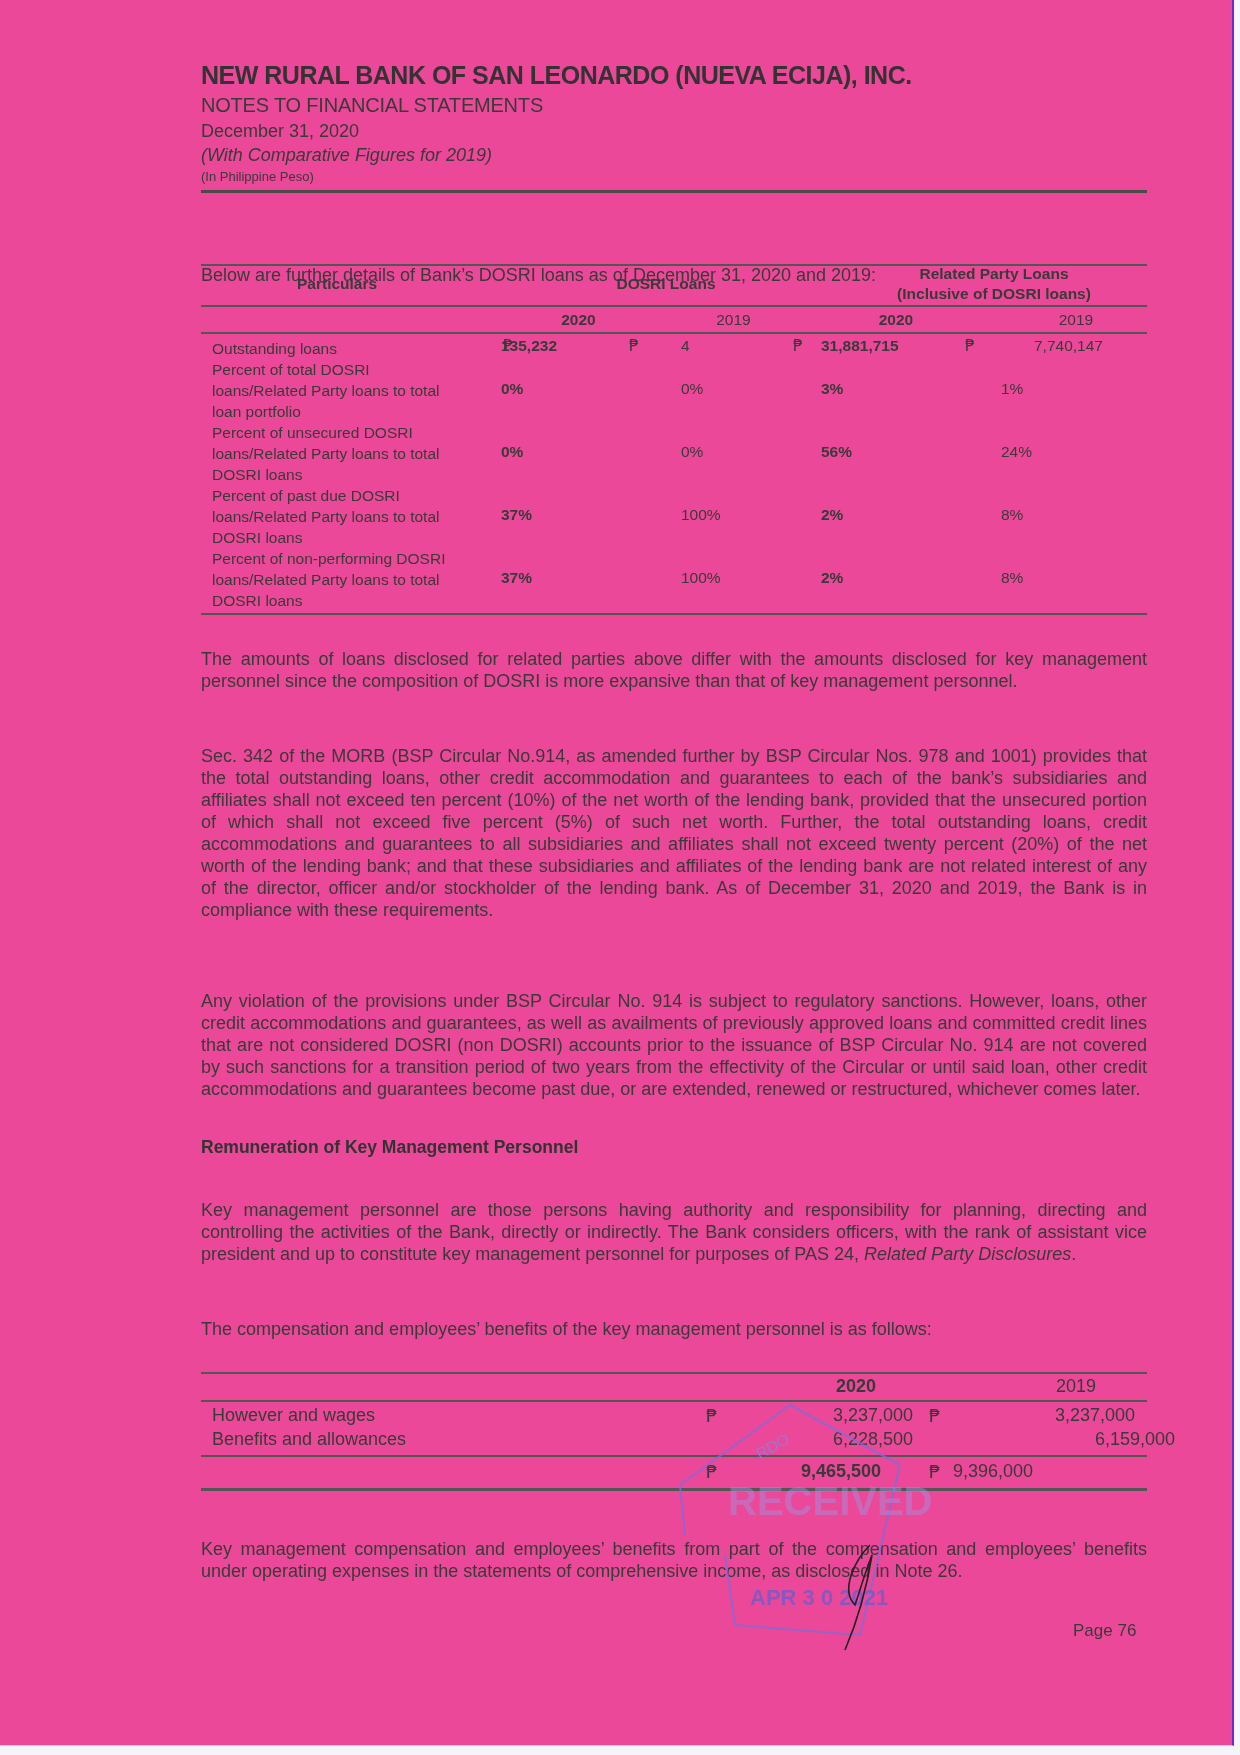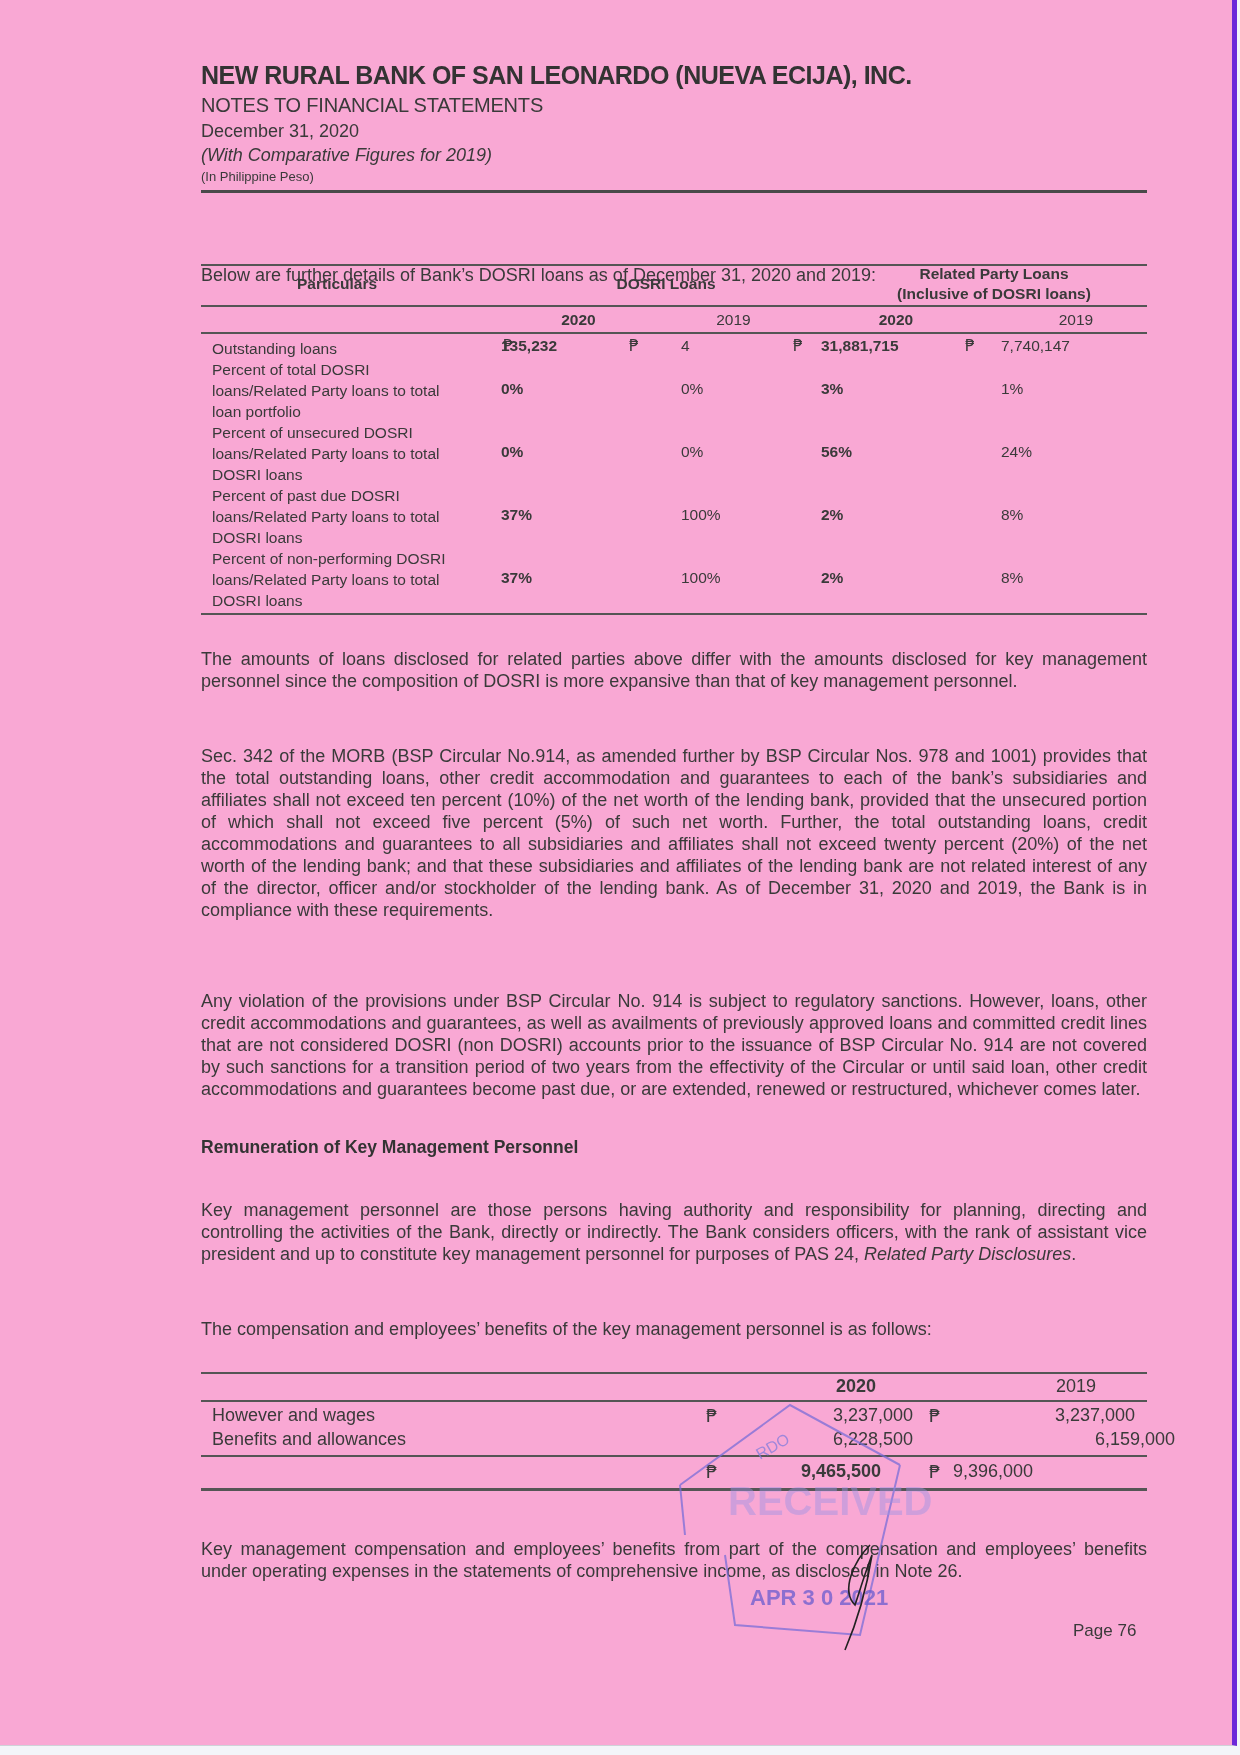--- a/index.html
+++ b/index.html
@@ -11,8 +11,8 @@
   }
   .page {
     position: absolute; left: 0; top: 0; width: 1232px; height: 1745px;
-    background: #f9a8d4;
-    border-right: 5px solid #6d28d9; border-bottom: 1px solid #cfd2d8;
+    background: #ec4899;
+    border-right: 2px solid #6d28d9; border-bottom: 1px solid #cfd2d8;
   }
   .content { position: absolute; left: 201px; width: 946px; top: 0; }
   .org-name { position: absolute; top: 61px; left: 0; font-size: 25px; font-weight: bold; letter-spacing: -0.5px; color: #333; white-space: nowrap; }

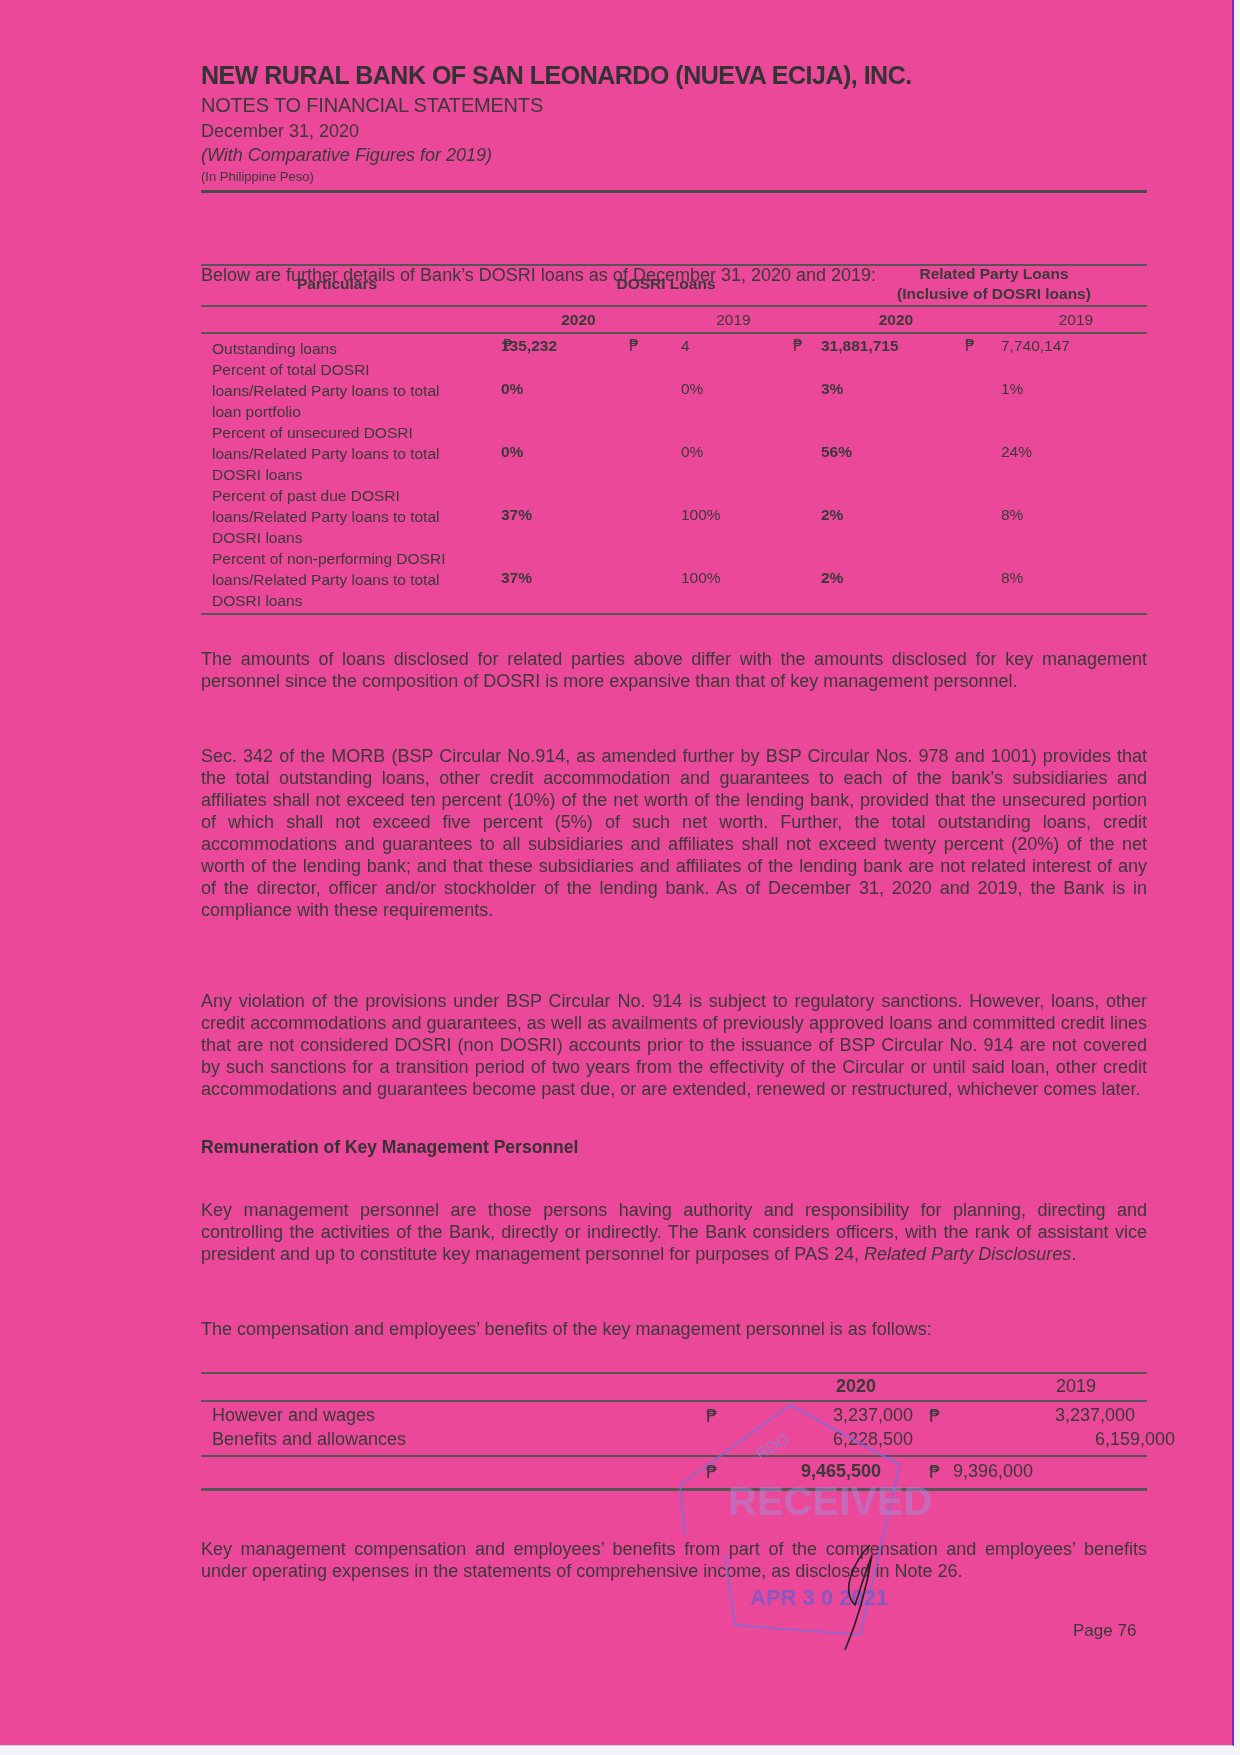--- a/index.html
+++ b/index.html
@@ -86,7 +86,7 @@
         <div class="cell peso" style="top:73px;left:592px">₱</div>
         <div class="cell bold right" style="top:73px;left:620px;width:112px">31,881,715</div>
         <div class="cell peso" style="top:73px;left:764px">₱</div>
-        <div class="cell right" style="top:73px;left:800px;width:132px">7,740,147</div>
+        <div class="cell right" style="top:73px;left:833px;width:132px">7,740,147</div>
       </div>
 
       <div>

